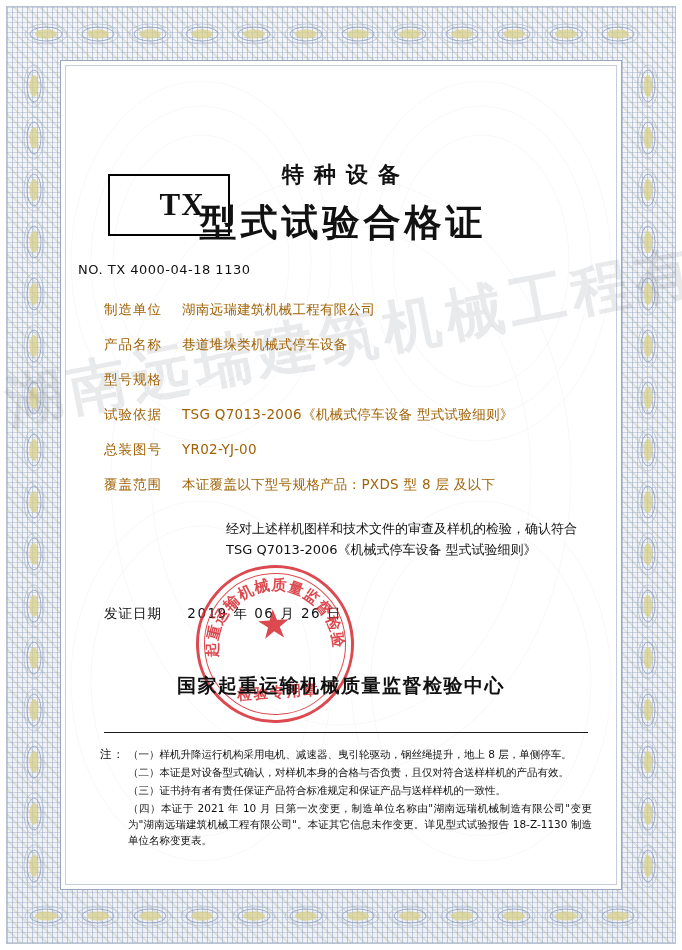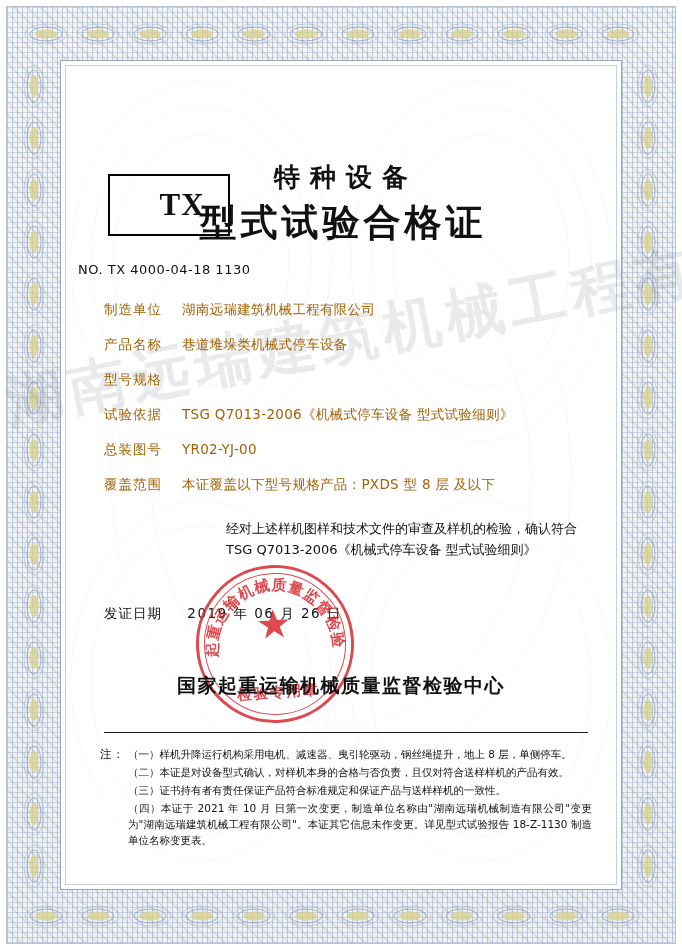--- a/index.html
+++ b/index.html
@@ -127,7 +127,7 @@
     top: 82px;
     width: 526px;
     text-align: center;
-    font-size: 26px;
+    font-size: 22px;
     letter-spacing: 10px;
     font-weight: 700;
     color: #111;

